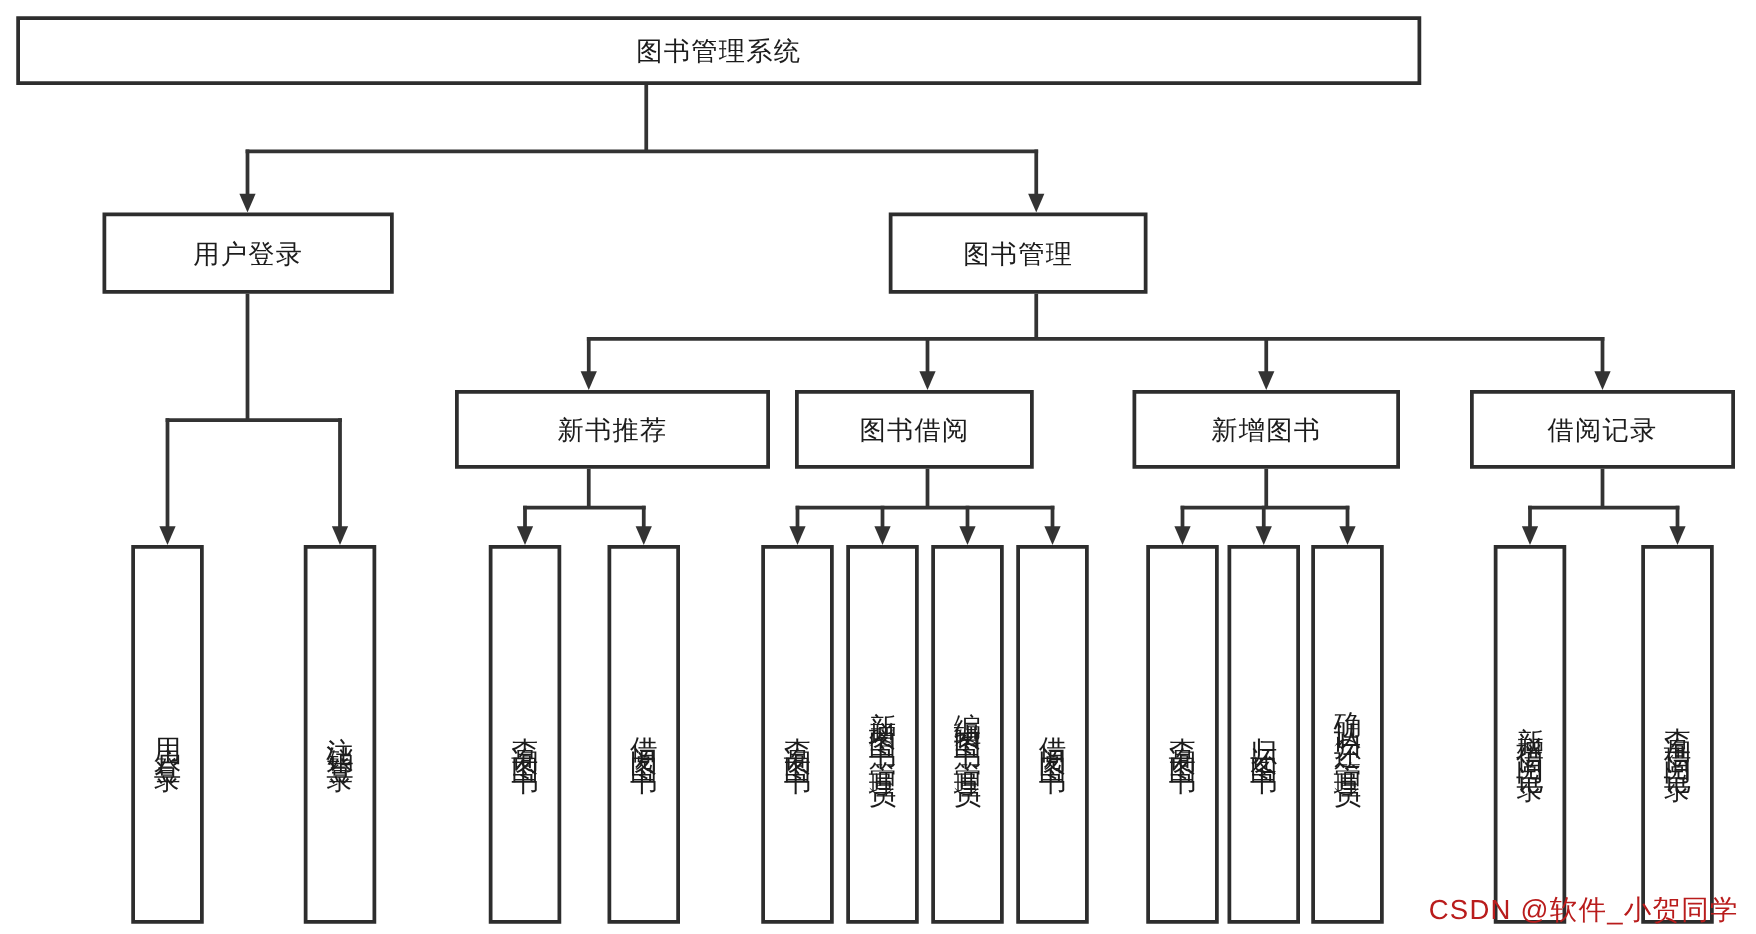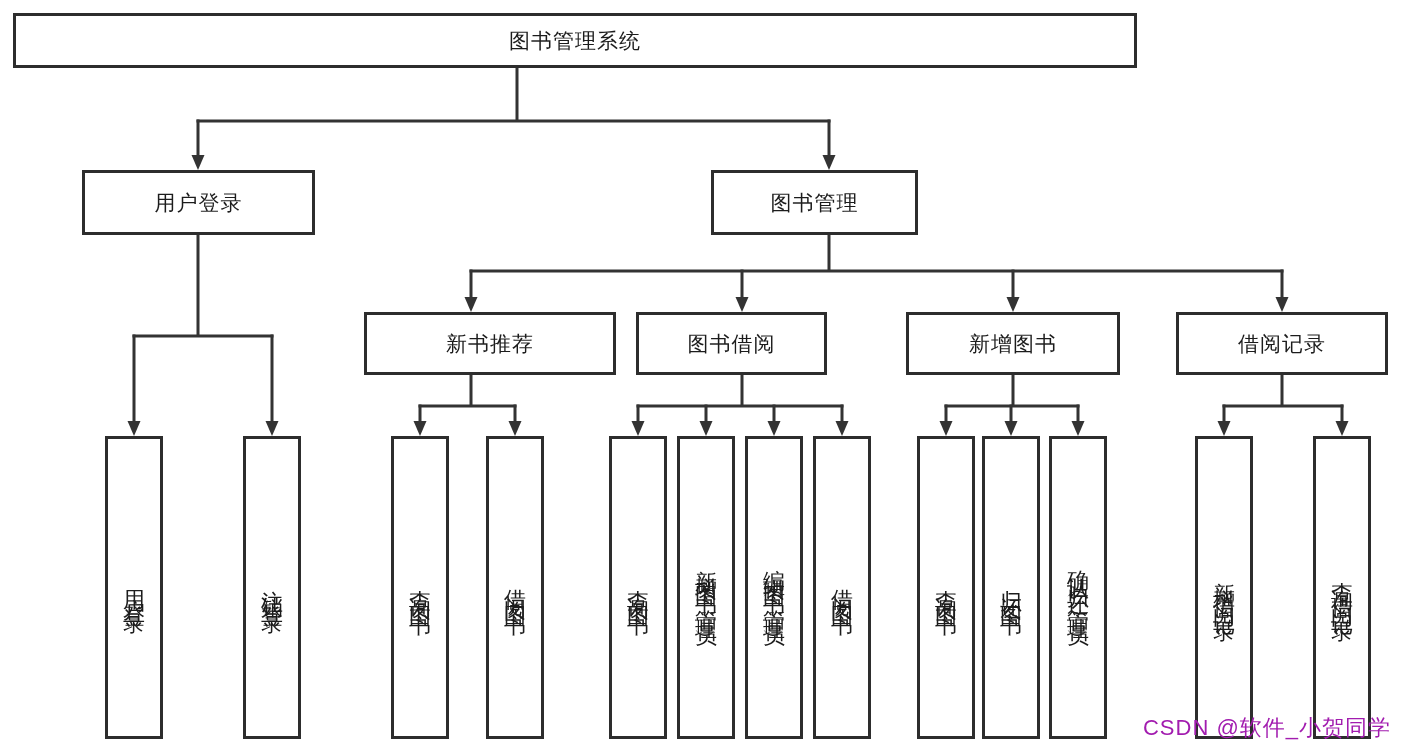--- a/index.html
+++ b/index.html
@@ -29,7 +29,7 @@
   }
   .watermark{
     position:absolute;right:14px;bottom:4px;
-    color:#a21caf;font-size:22px;letter-spacing:1px;white-space:nowrap;
+    color:#b91c1c;font-size:22px;letter-spacing:1px;white-space:nowrap;
   }
 </style>
 </head>

